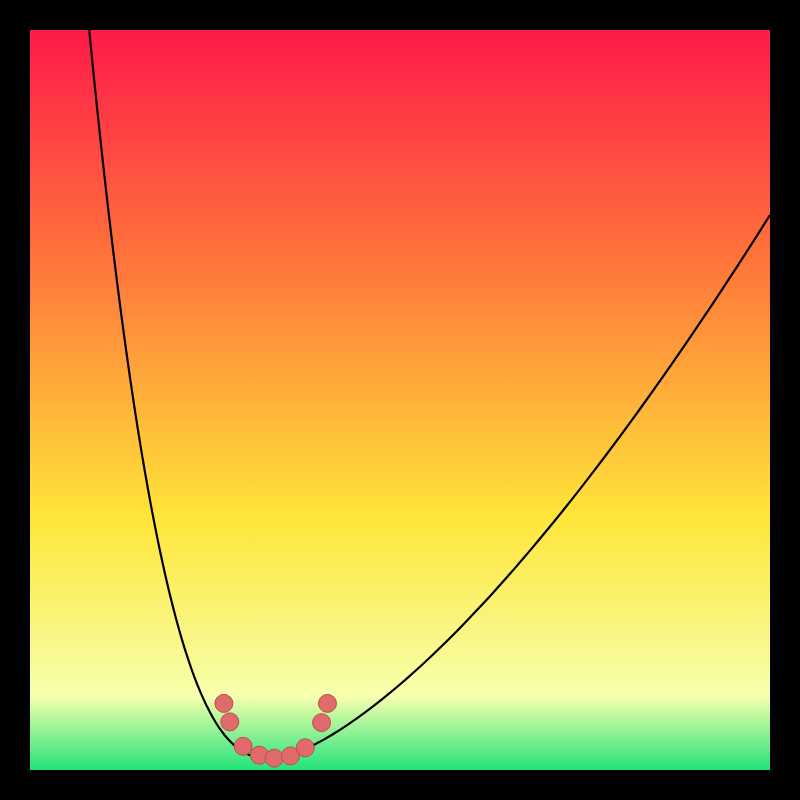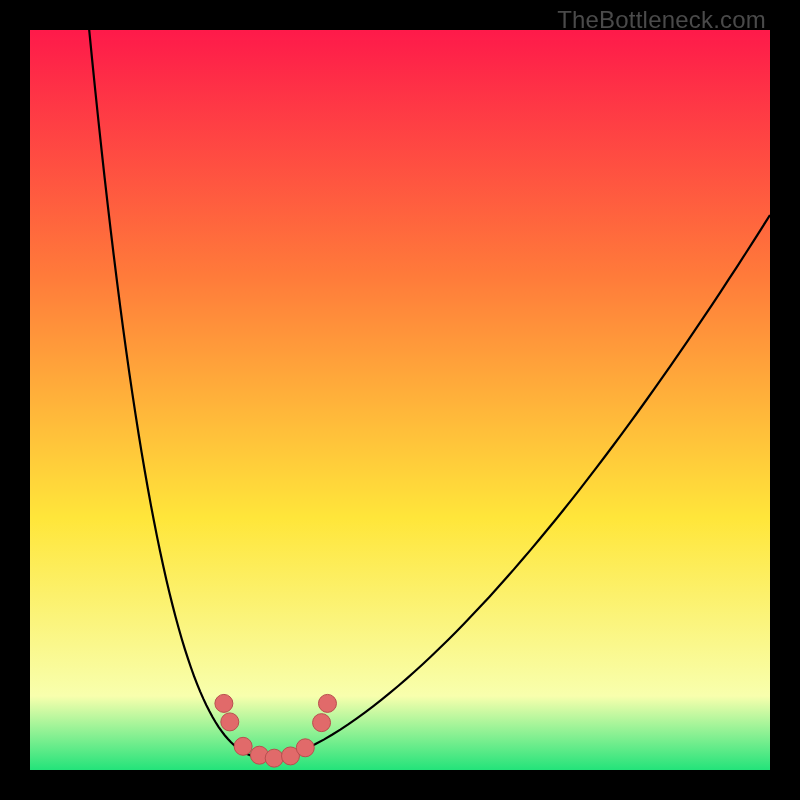--- a/index.html
+++ b/index.html
@@ -35,7 +35,6 @@
         <circle cx="297.48" cy="673.4" r="9" fill="#e16a6a" stroke="#b94e4e" stroke-width="1"></circle>
       </g>
   </svg>
-  <div class="watermark">TheBottleneck.com</div>
 </div>
 
 </body></html>

